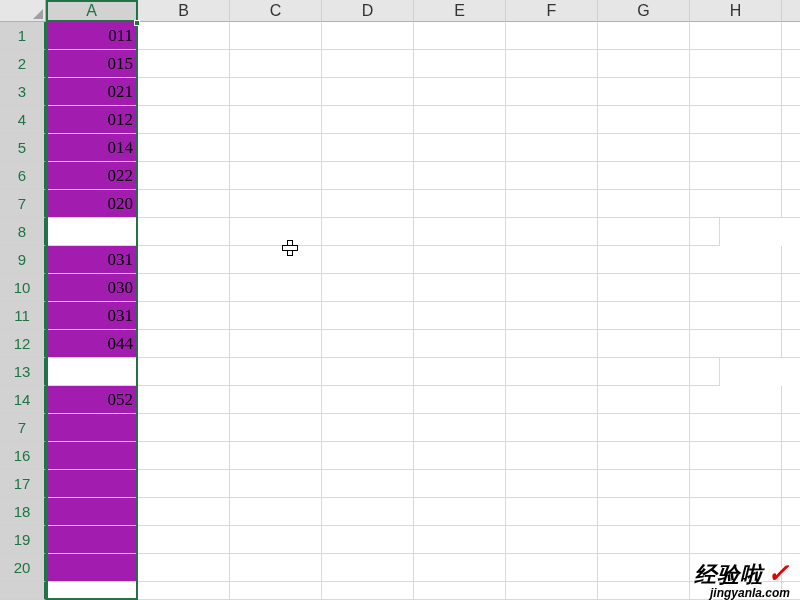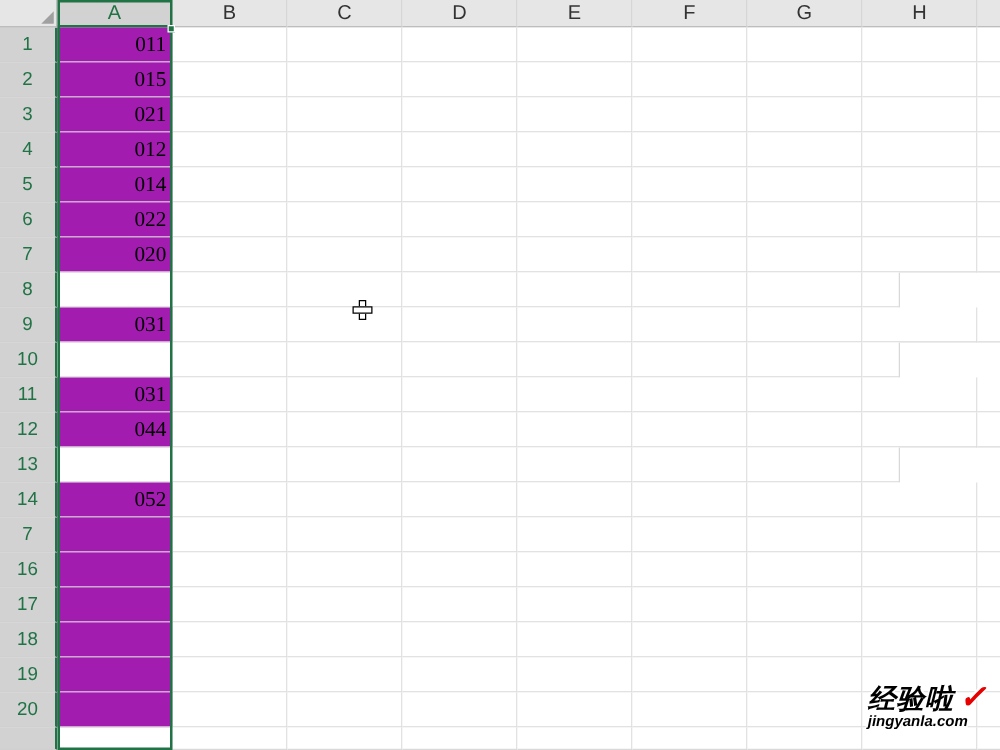--- a/index.html
+++ b/index.html
@@ -298,6 +298,7 @@
       </div>
       <div class="body-row">
         <div class="row-header selected">10</div>
+        <div class="cell in-selected-col">030</div>
         <div class="cell"></div>
         <div class="cell"></div>
         <div class="cell"></div>

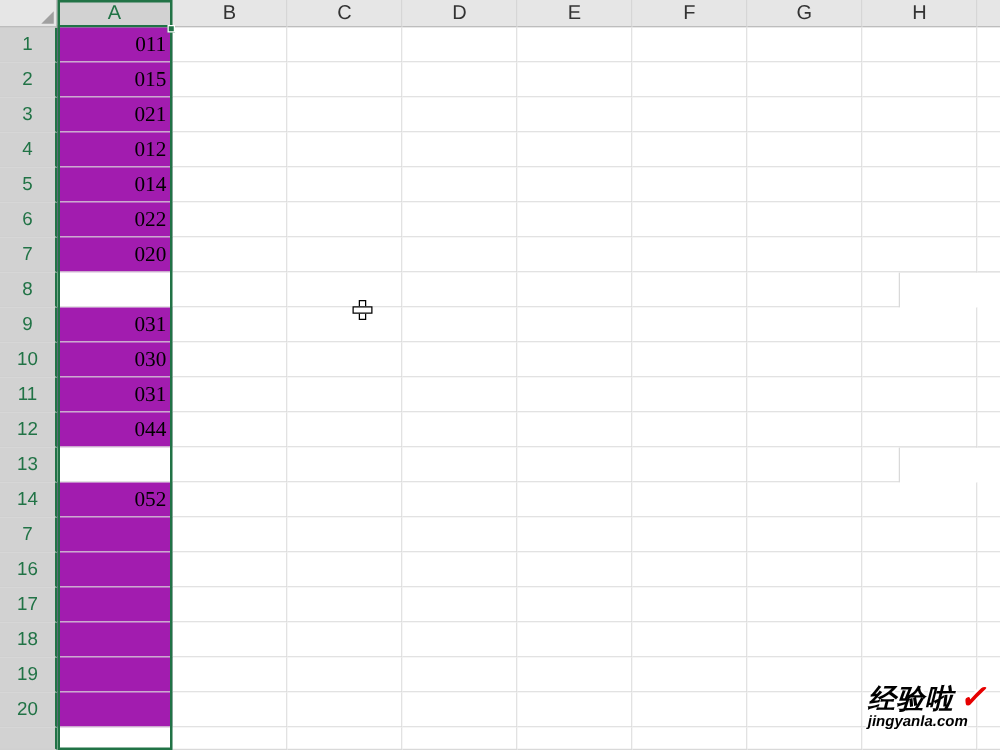--- a/index.html
+++ b/index.html
@@ -142,8 +142,8 @@
     .watermark {
       position: absolute;
       right: 10px;
-      bottom: 16px;
-      text-align: left;
+      bottom: 0;
+      text-align: right;
       pointer-events: none;
     }
     .watermark .wm-top {

